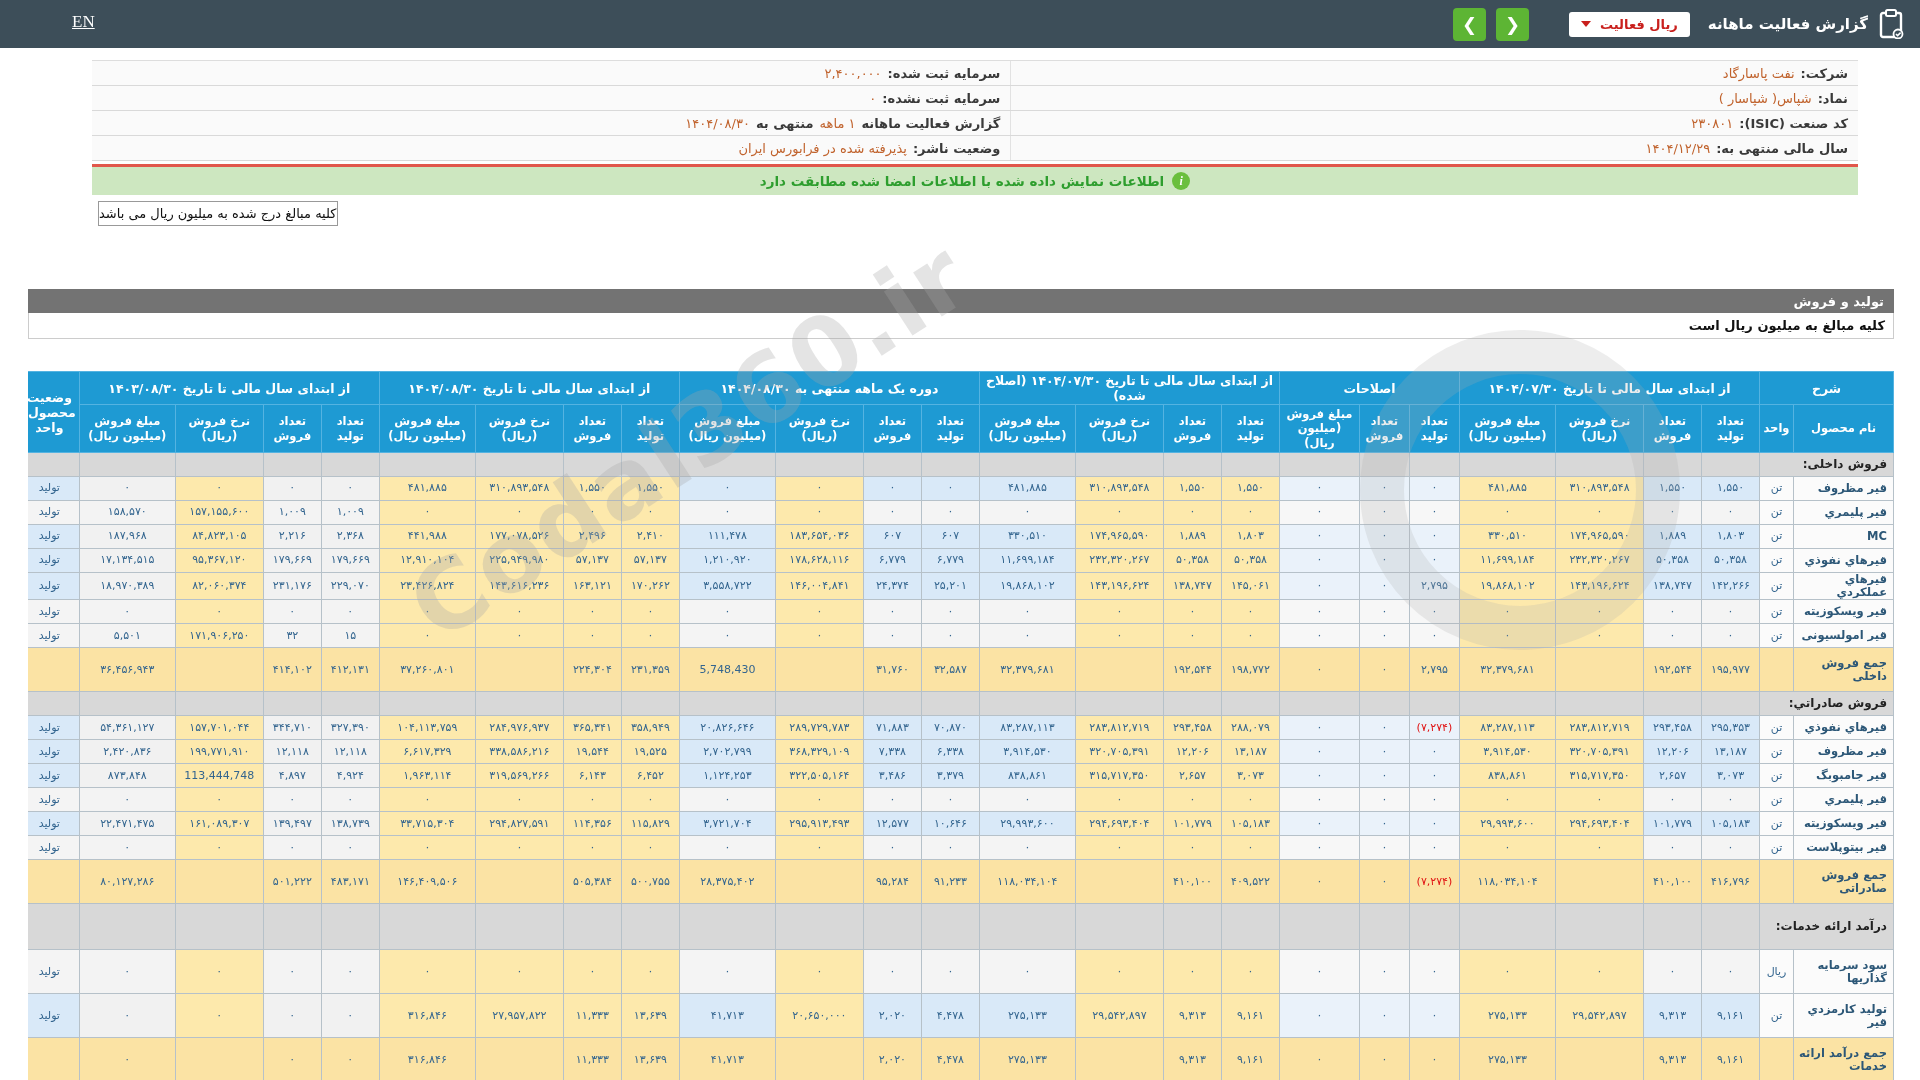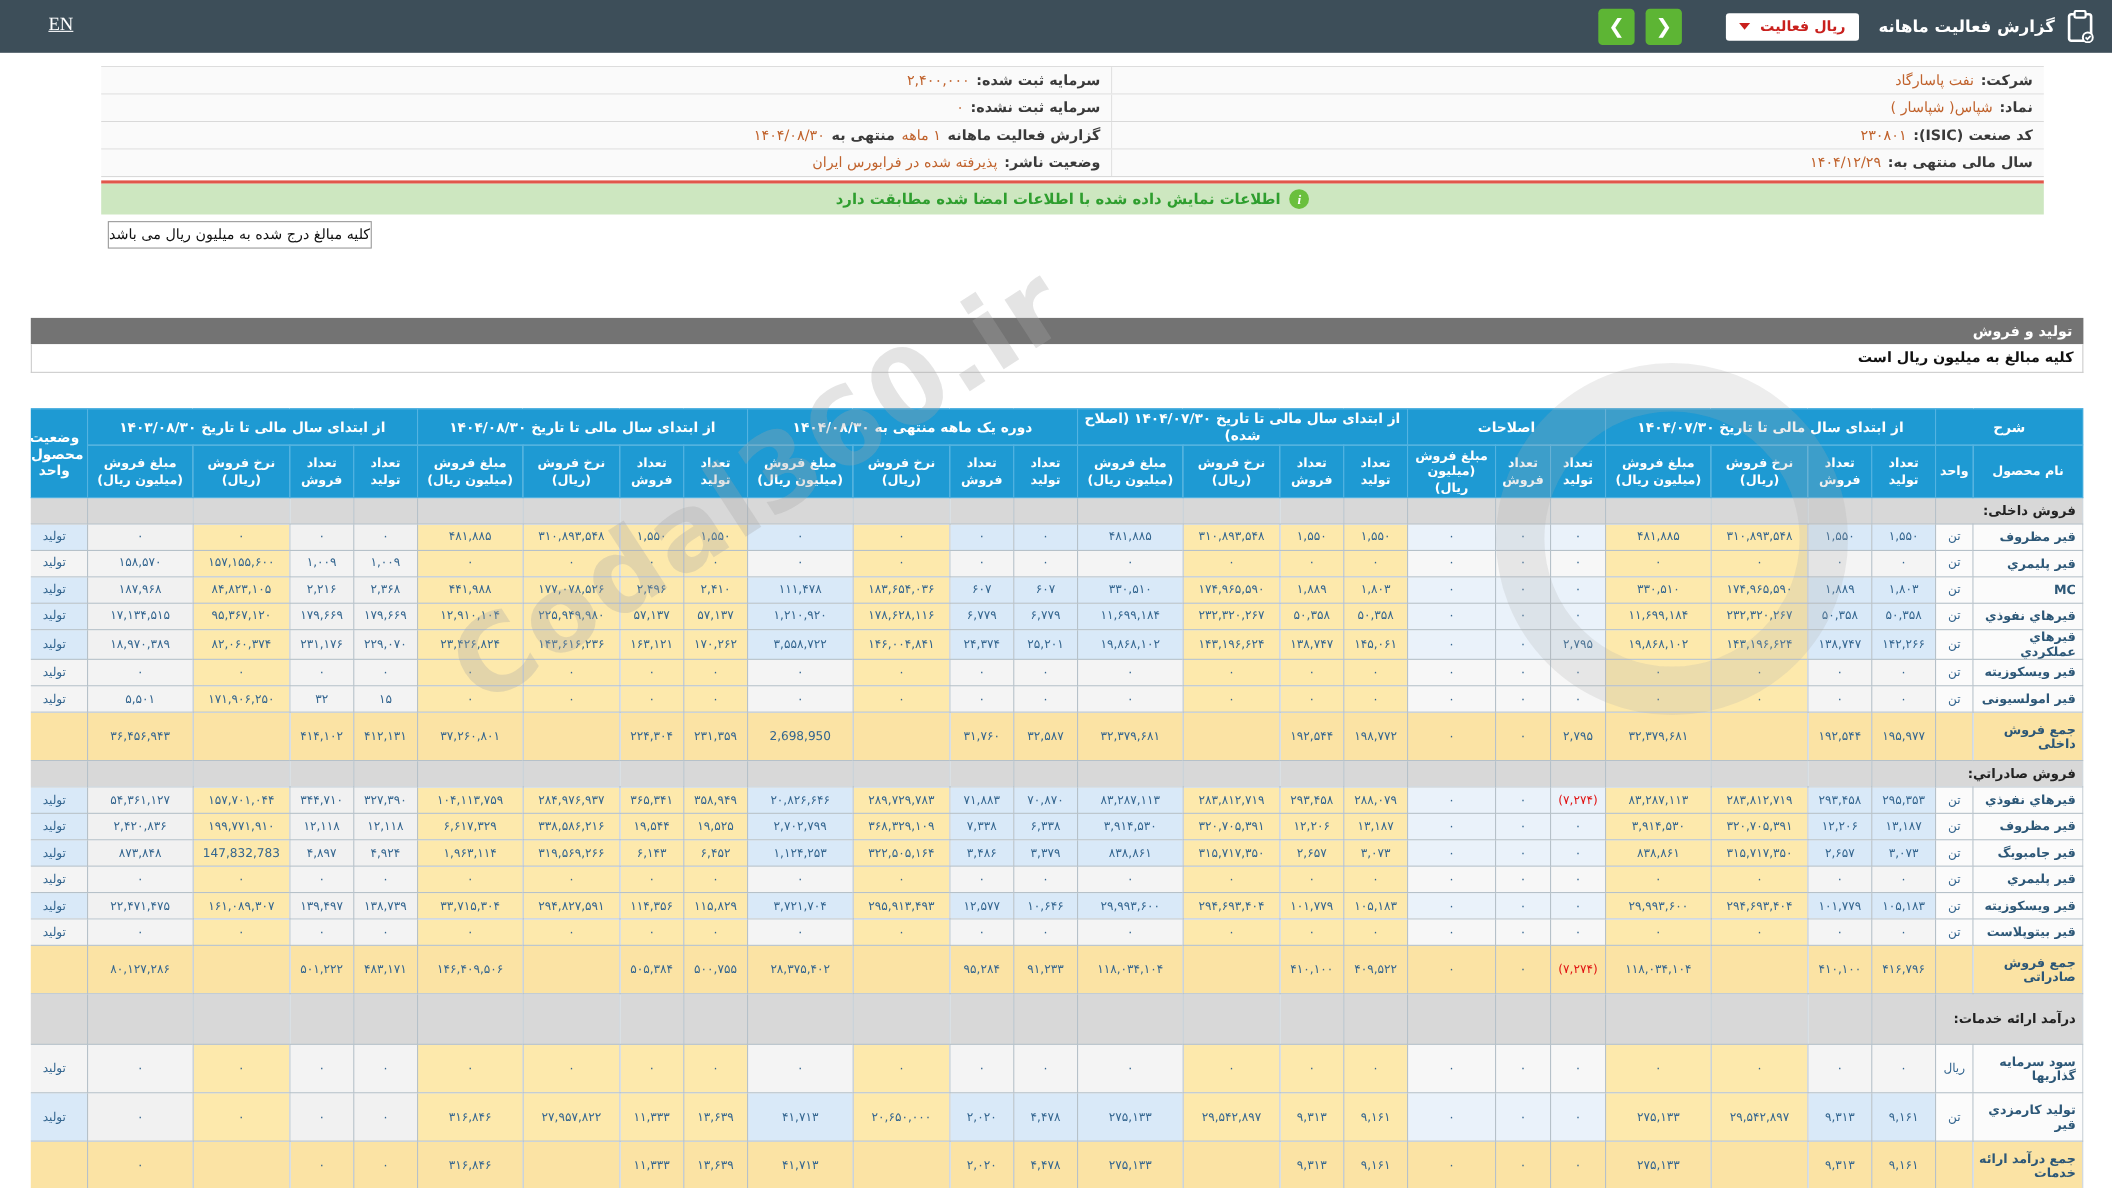--- a/index.html
+++ b/index.html
@@ -17,7 +17,7 @@
   .nav-arrows { display:flex; gap:10px; margin-right:30px; }
   .nav-arrow { width:33px; height:33px; background:#5db534; border-radius:4px; color:#fff;
     font-size:18px; font-weight:bold; display:flex; align-items:center; justify-content:center; cursor:pointer; }
-  .en-link { position:absolute; left:44px; top:12px; color:#fff; font-family:"Liberation Serif",serif;
+  .en-link { position:absolute; left:72px; top:12px; color:#fff; font-family:"Liberation Serif",serif;
     font-size:17px; text-decoration:underline; cursor:pointer; }
 
   

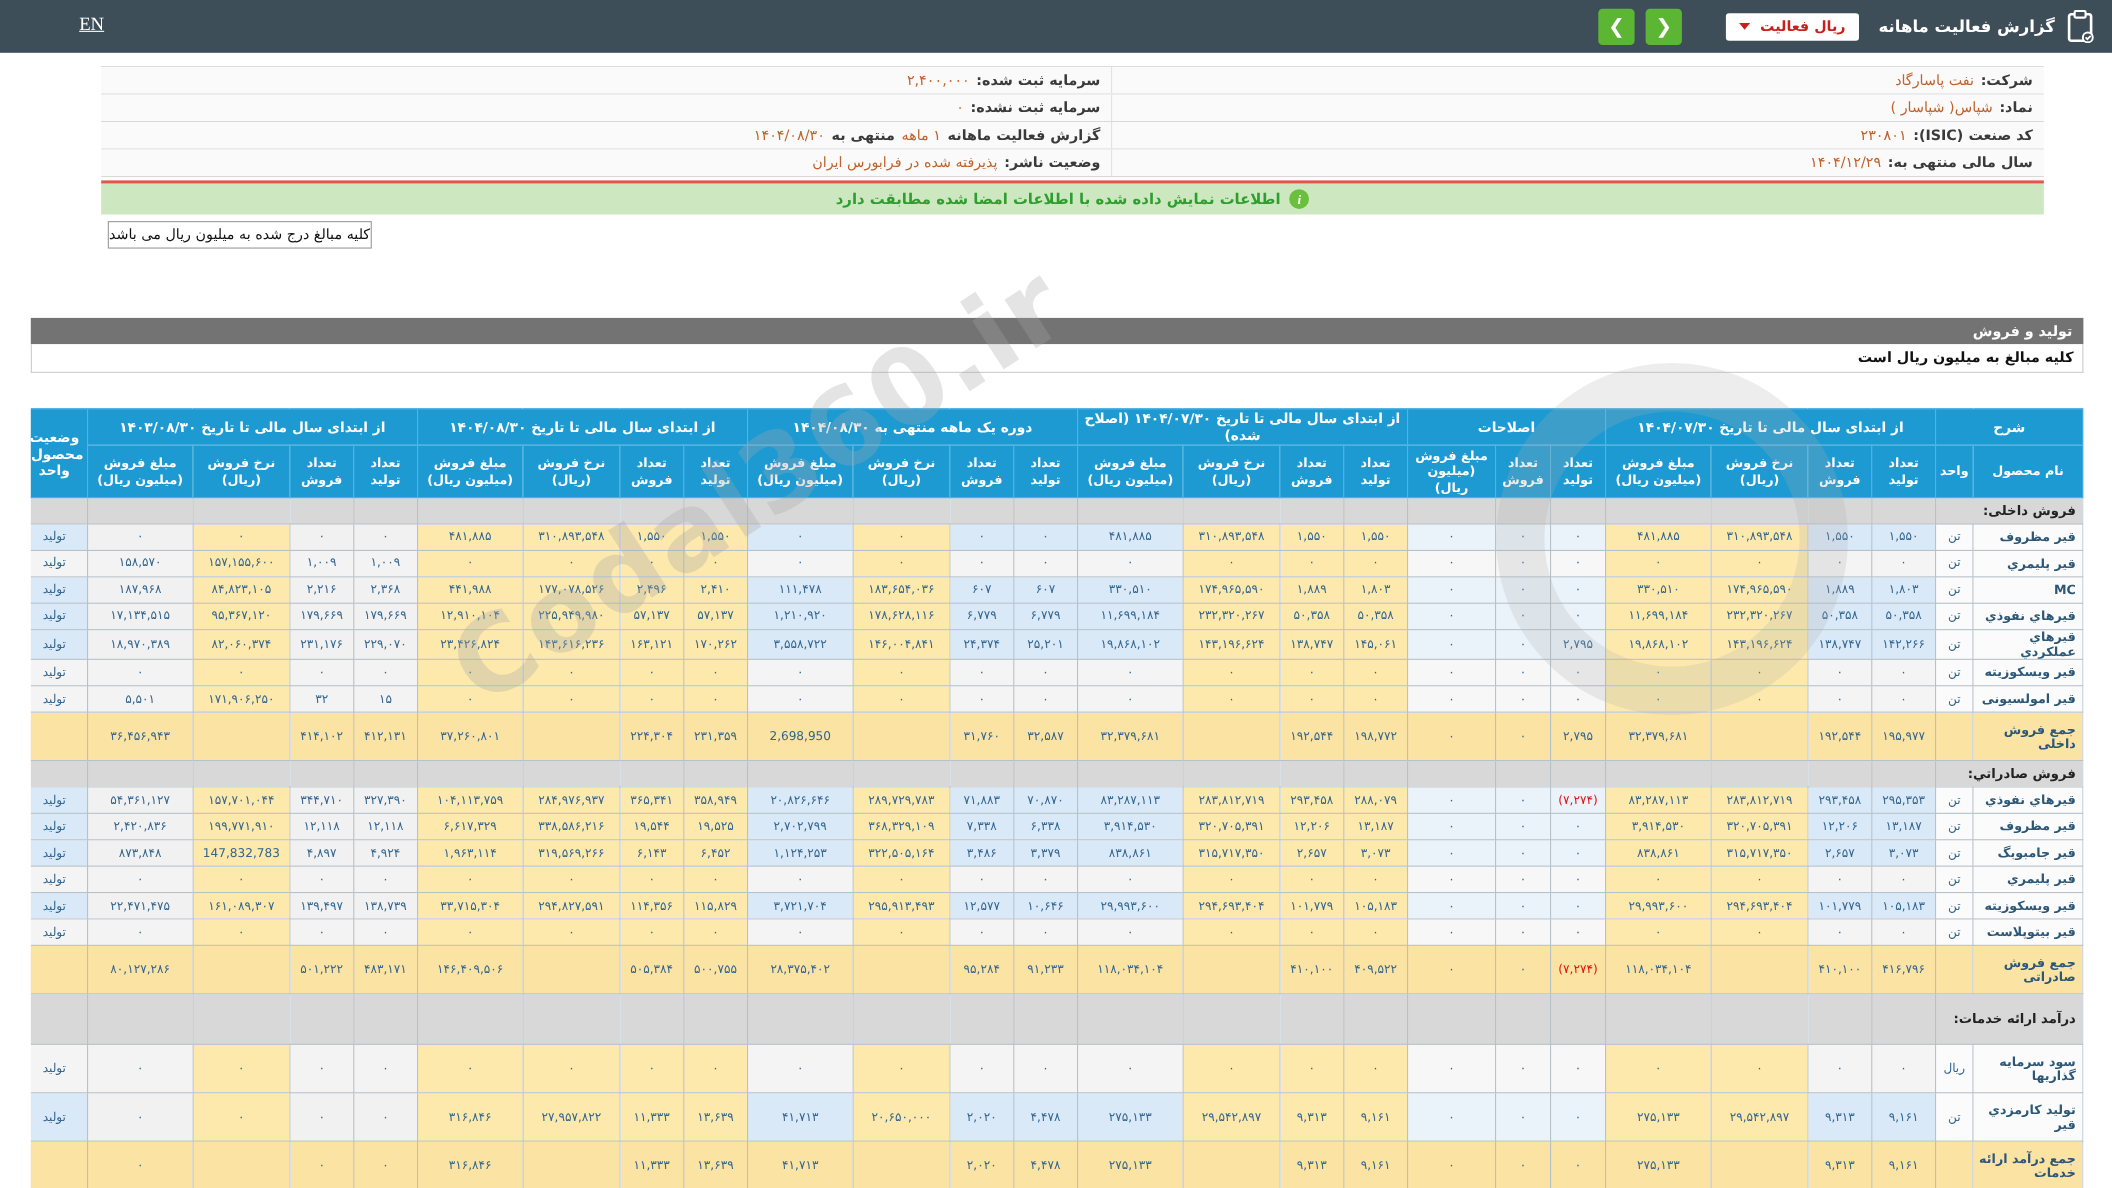--- a/index.html
+++ b/index.html
@@ -473,7 +473,7 @@
           <td class="num bg-b">۳۲,۵۸۷</td>
           <td class="num bg-b">۳۱,۷۶۰</td>
           <td class="num bg-y"></td>
-          <td class="num bg-b">2,698,950</td>
+          <td class="num bg-b">5,748,430</td>
           <td class="num bg-y">۲۳۱,۳۵۹</td>
           <td class="num bg-y">۲۲۴,۳۰۴</td>
           <td class="num bg-y"></td>

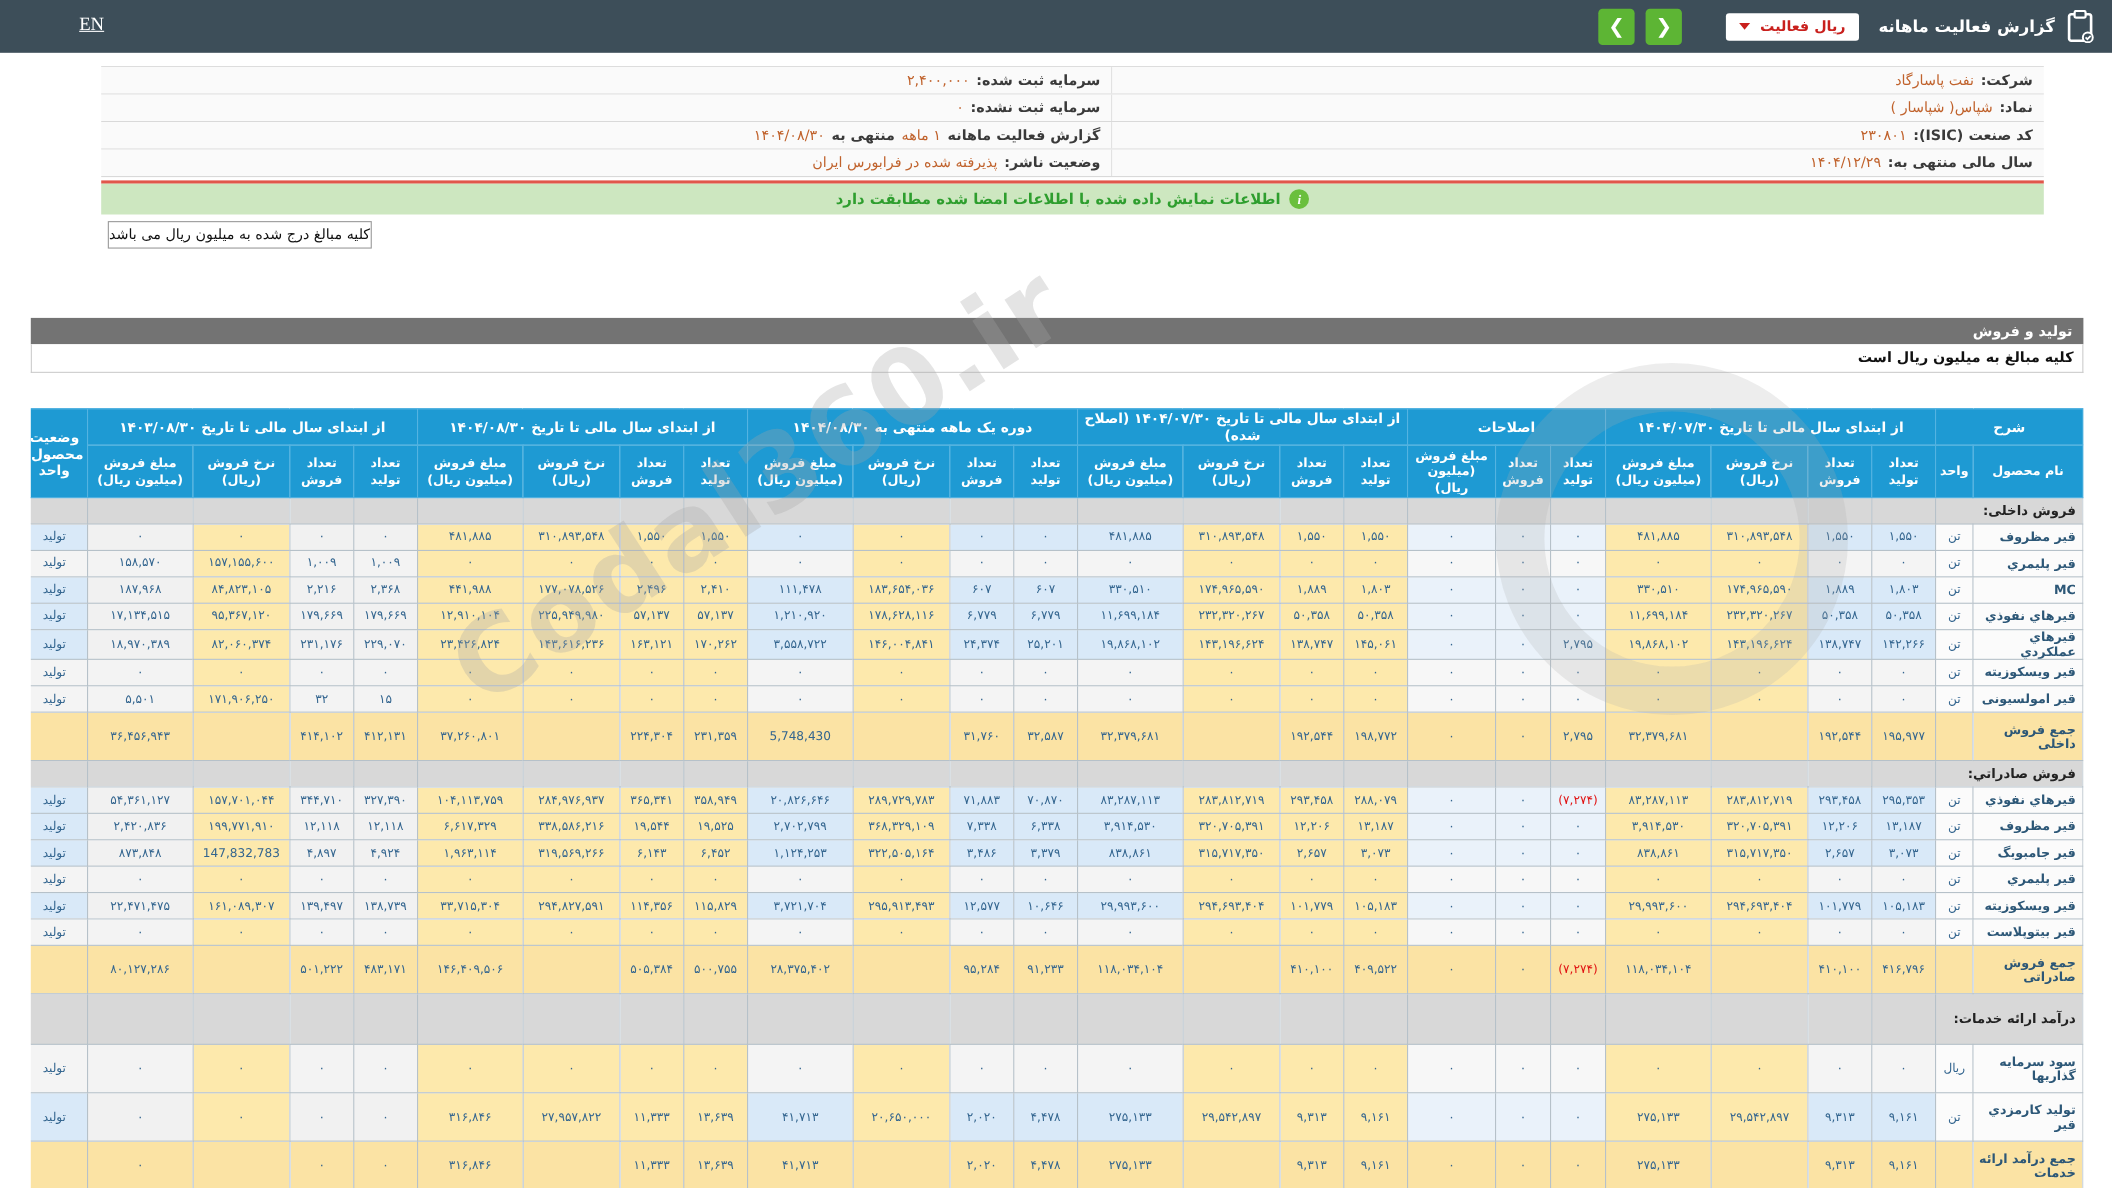--- a/index.html
+++ b/index.html
@@ -591,7 +591,7 @@
           <td class="num bg-y">۱,۹۶۳,۱۱۴</td>
           <td class="num bg-g">۴,۹۲۴</td>
           <td class="num bg-g">۴,۸۹۷</td>
-          <td class="num bg-y">147,832,783</td>
+          <td class="num bg-y">113,444,748</td>
           <td class="num bg-g">۸۷۳,۸۴۸</td>
           <td class="bg-b">تولید</td>
         </tr>

